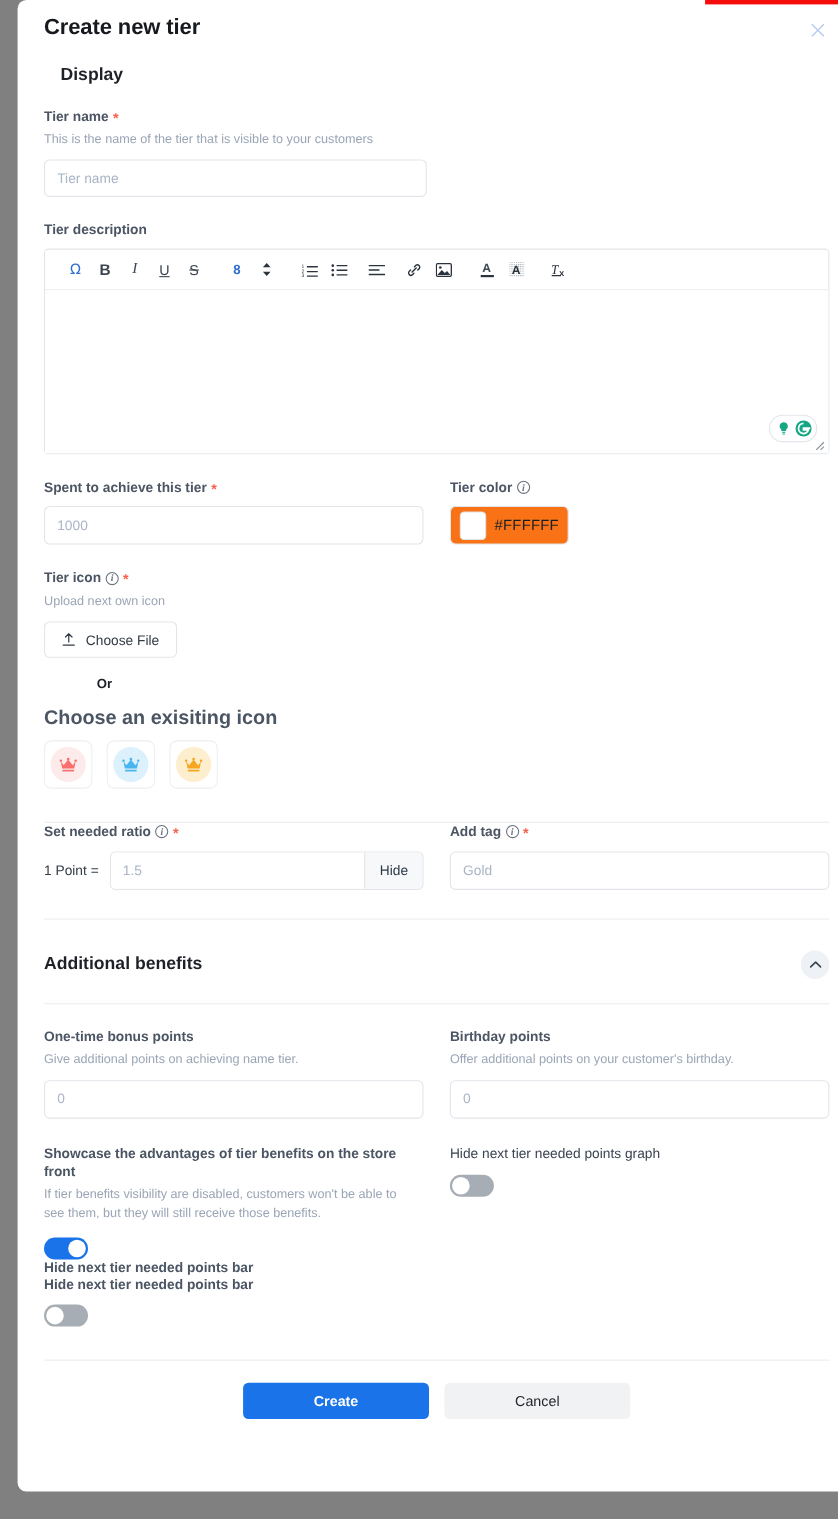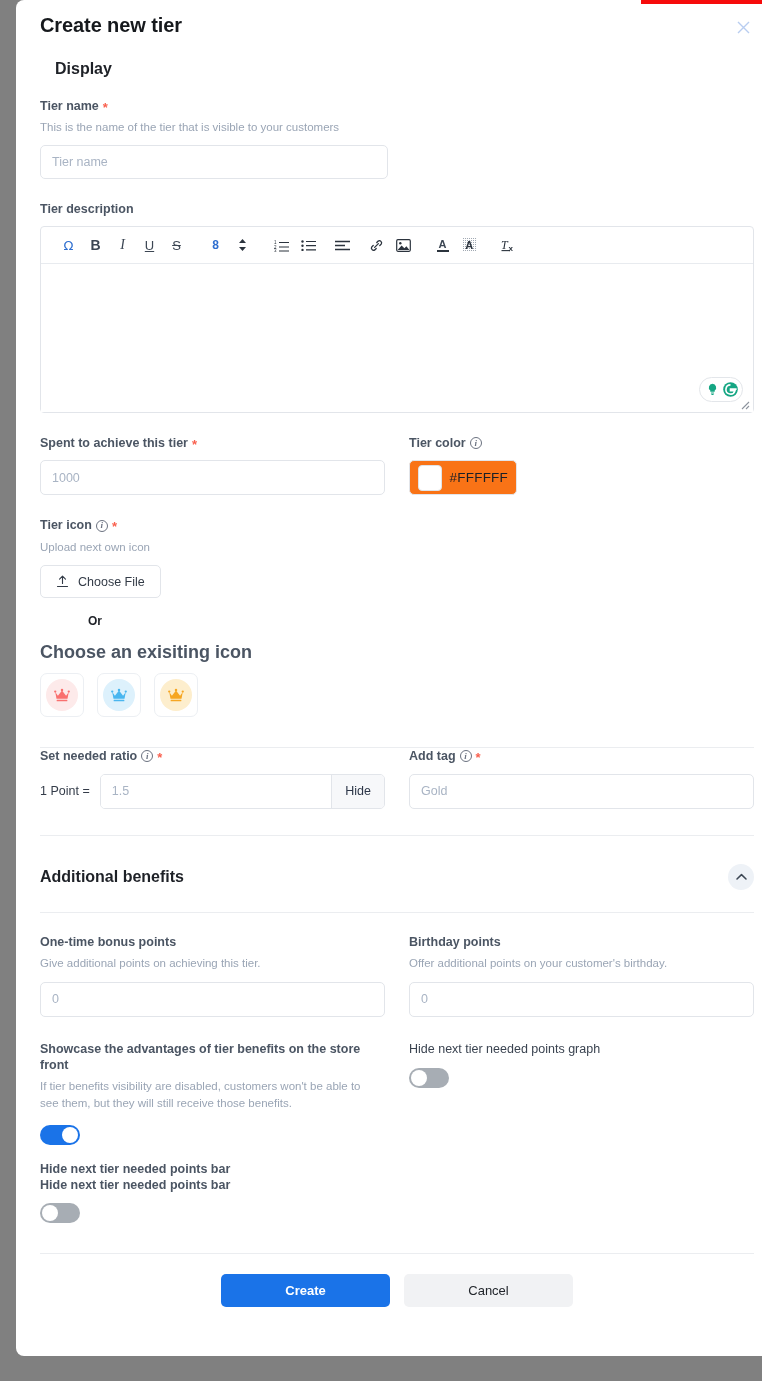--- a/index.html
+++ b/index.html
@@ -515,7 +515,7 @@
     <div class="row2">
       <div class="col">
         <div class="label-bold">One-time bonus points</div>
-        <div class="field-help">Give additional points on achieving this tier.</div>
+        <div class="field-help">Give additional points on achieving name tier.</div>
         <div style="margin-top:10px;">
           <input class="input" style="height: 35px;" placeholder="0">
         </div>

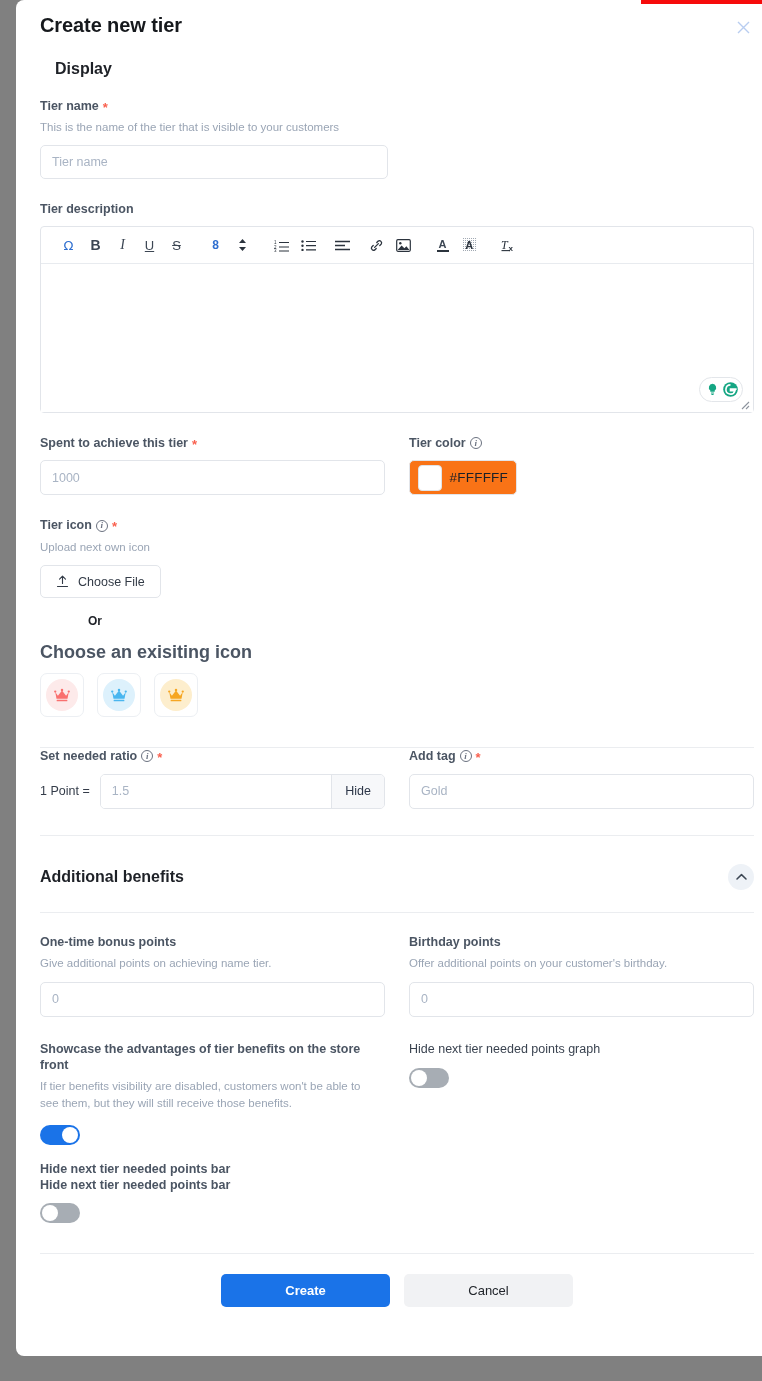--- a/index.html
+++ b/index.html
@@ -545,7 +545,7 @@
       </div>
     </div>
 
-    <div style="margin-top:17px;">
+    <div style="">
       <div class="label-bold">Hide next tier needed points bar</div>
       <div class="label-bold">Hide next tier needed points bar</div>
       <div class="toggle off" style="margin-top:9px;">

